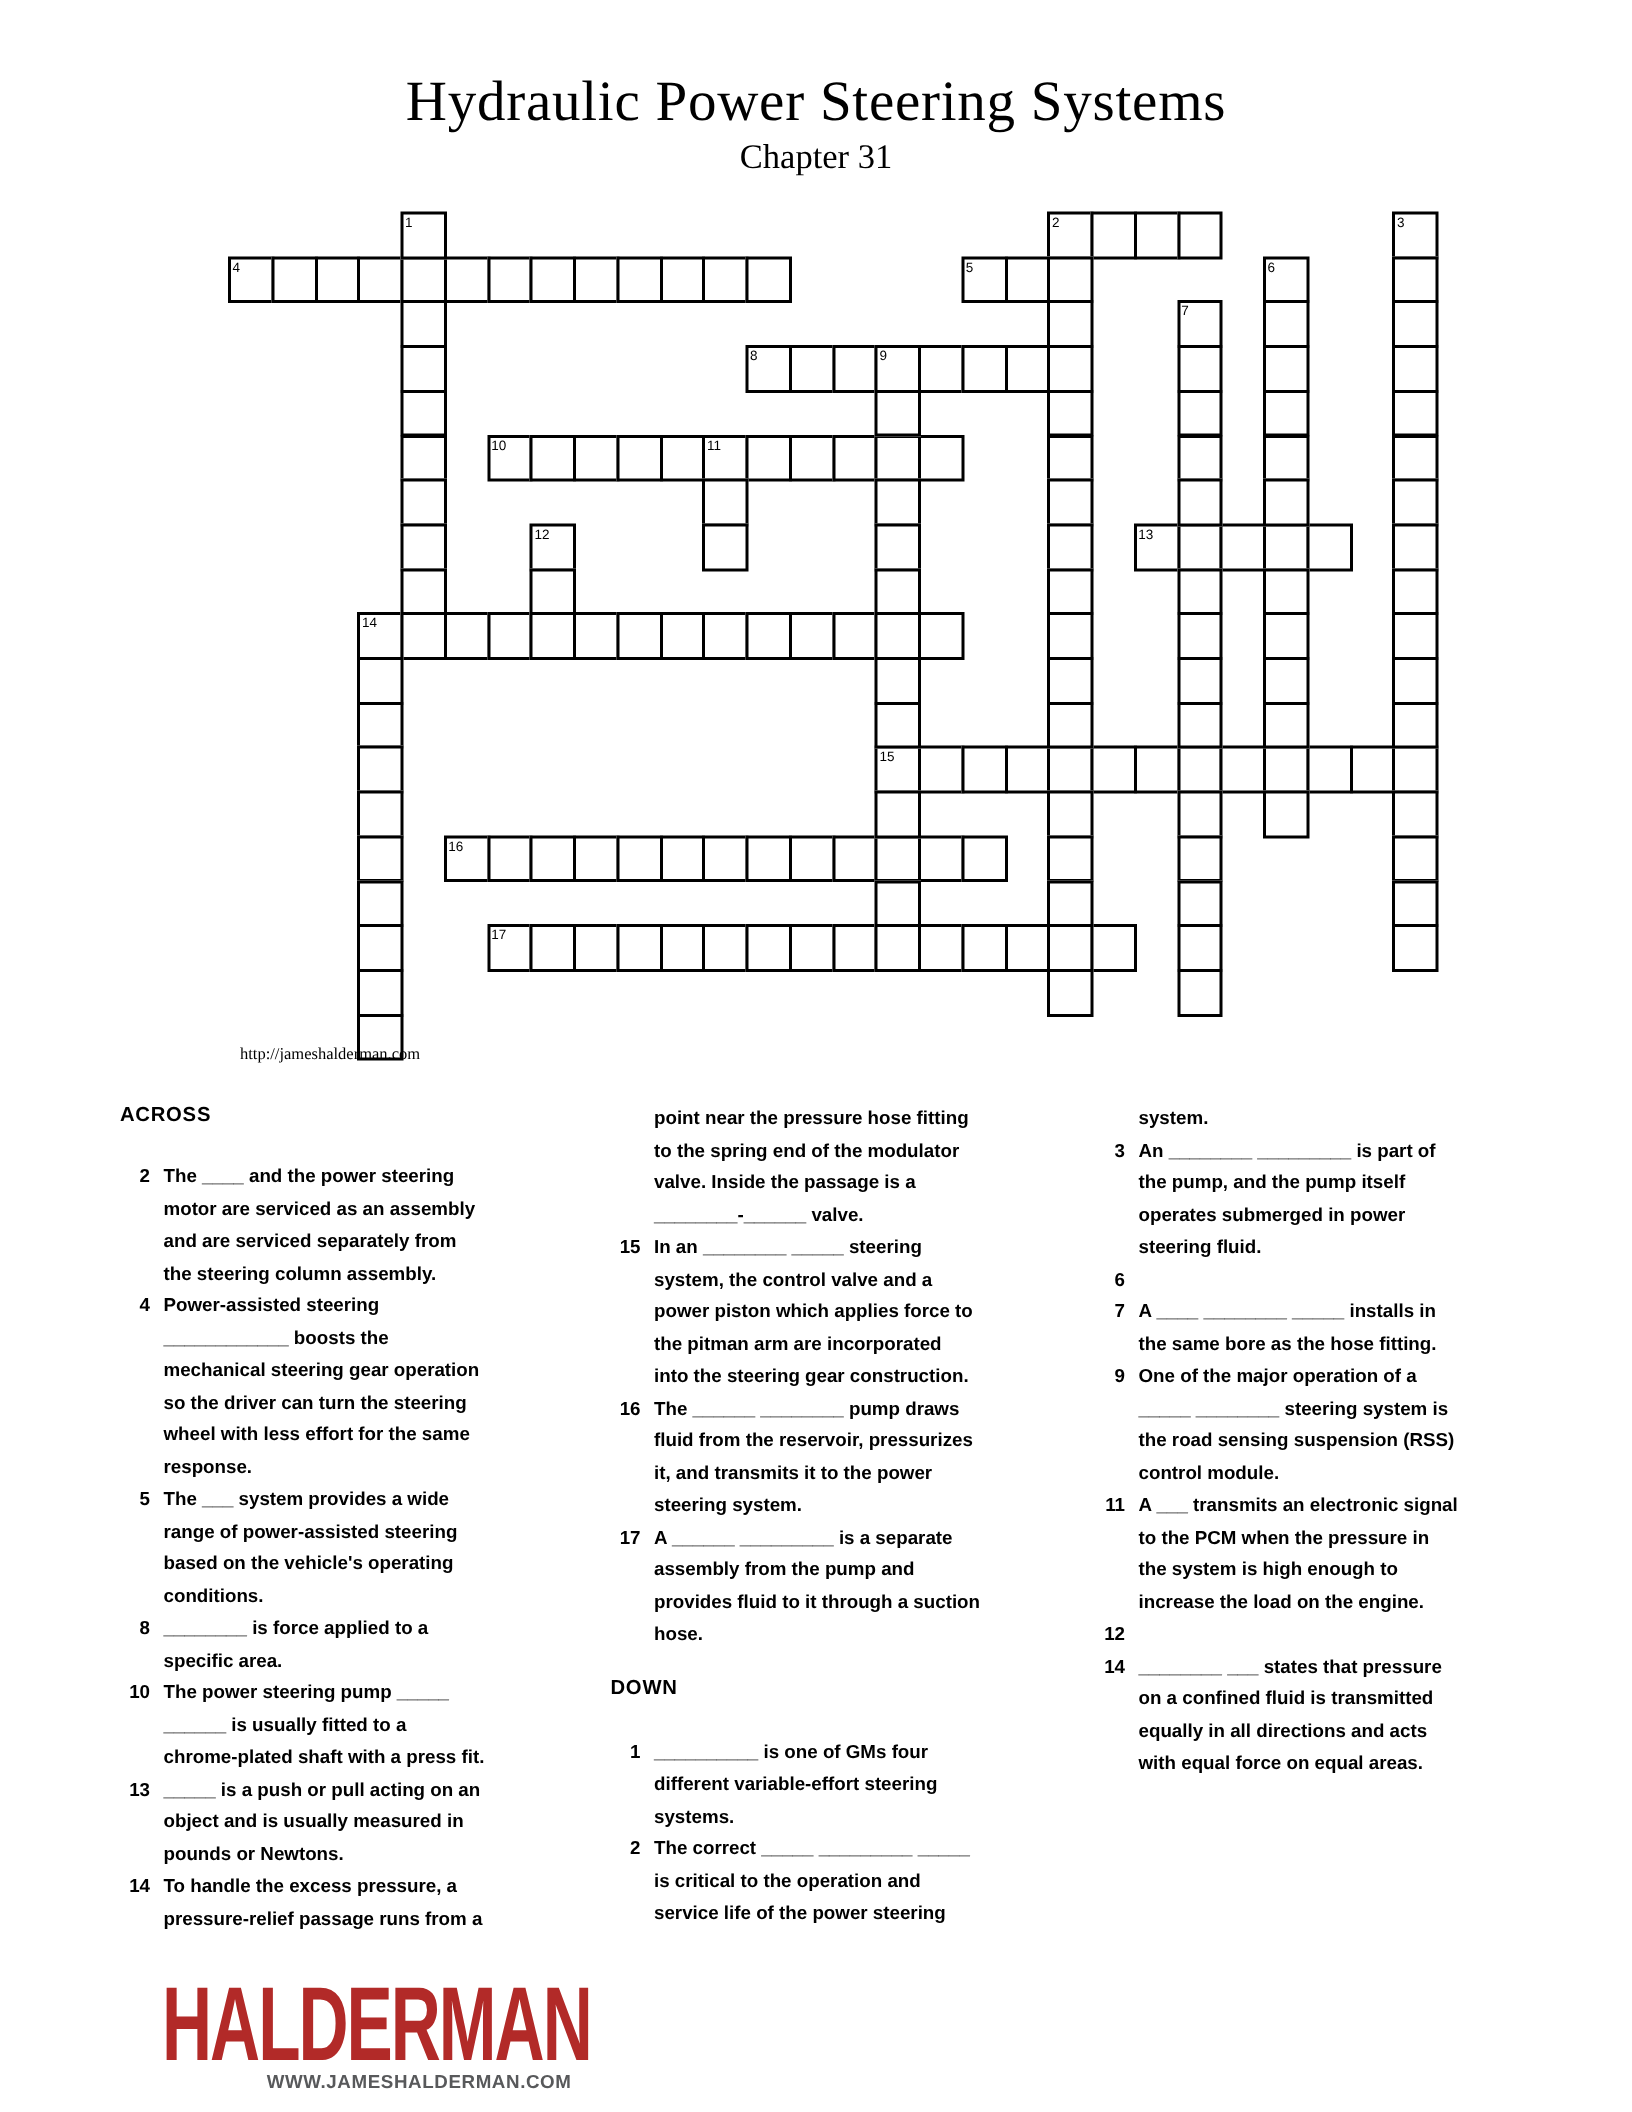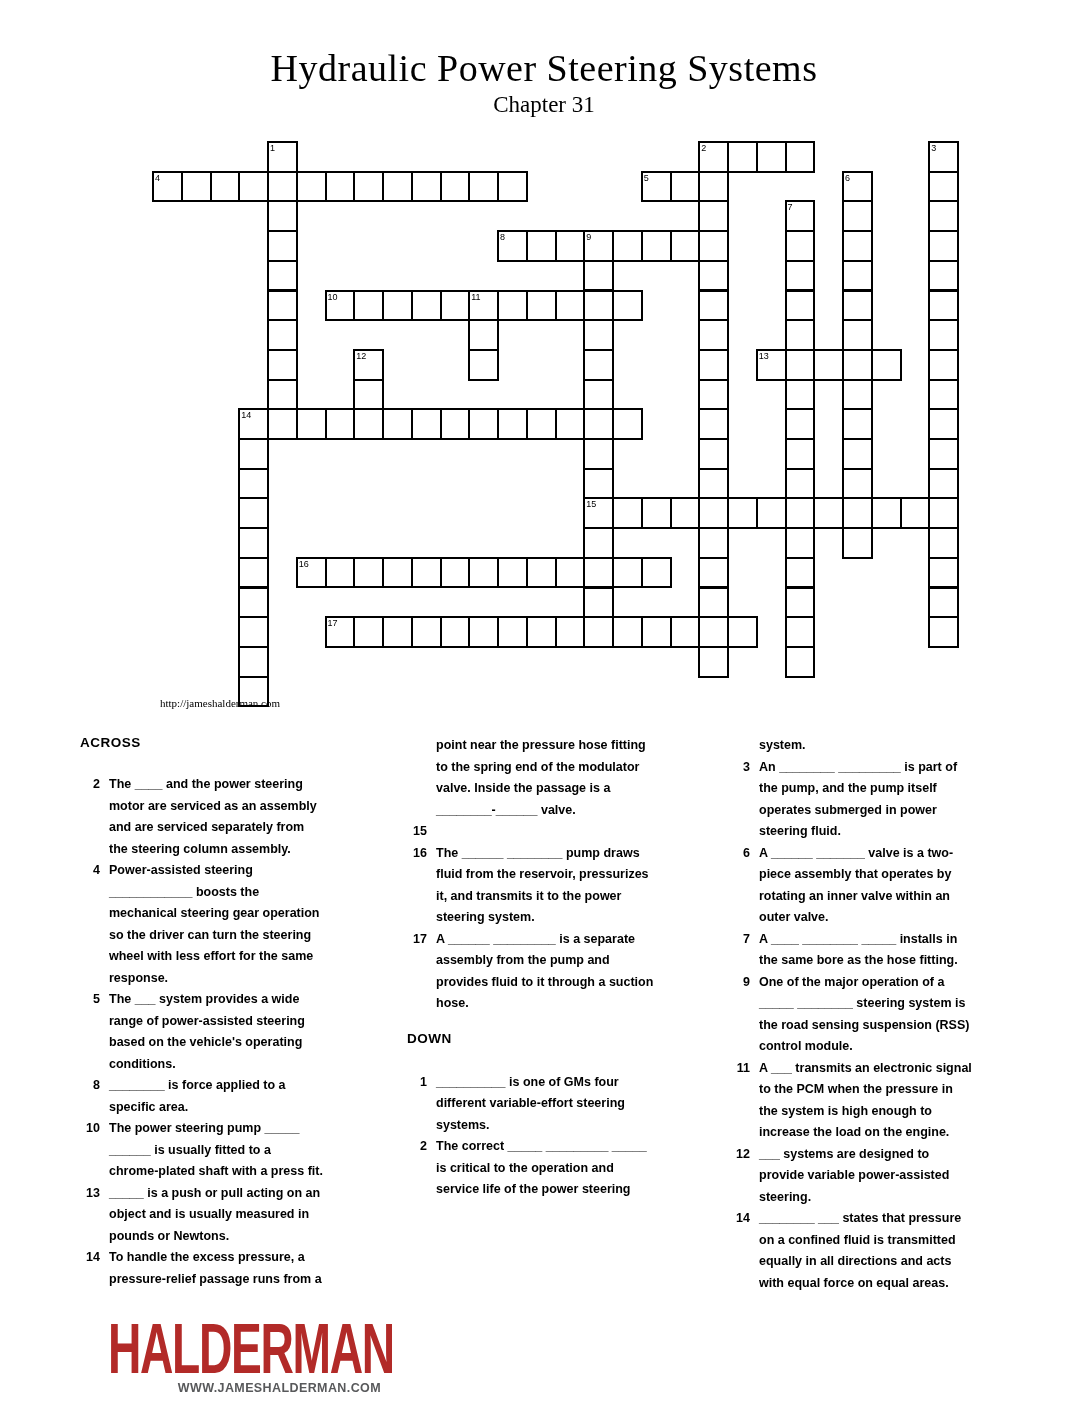--- a/index.html
+++ b/index.html
@@ -358,6 +358,13 @@
     </div>
     <div class="clue">
       <div class="clue-num">15</div>
+      <div class="clue-text">
+        <div class="clue-line">In an ________ _____ steering</div>
+        <div class="clue-line">system, the control valve and a</div>
+        <div class="clue-line">power piston which applies force to</div>
+        <div class="clue-line">the pitman arm are incorporated</div>
+        <div class="clue-line">into the steering gear construction.</div>
+      </div>
     </div>
     <div class="clue">
       <div class="clue-num">16</div>

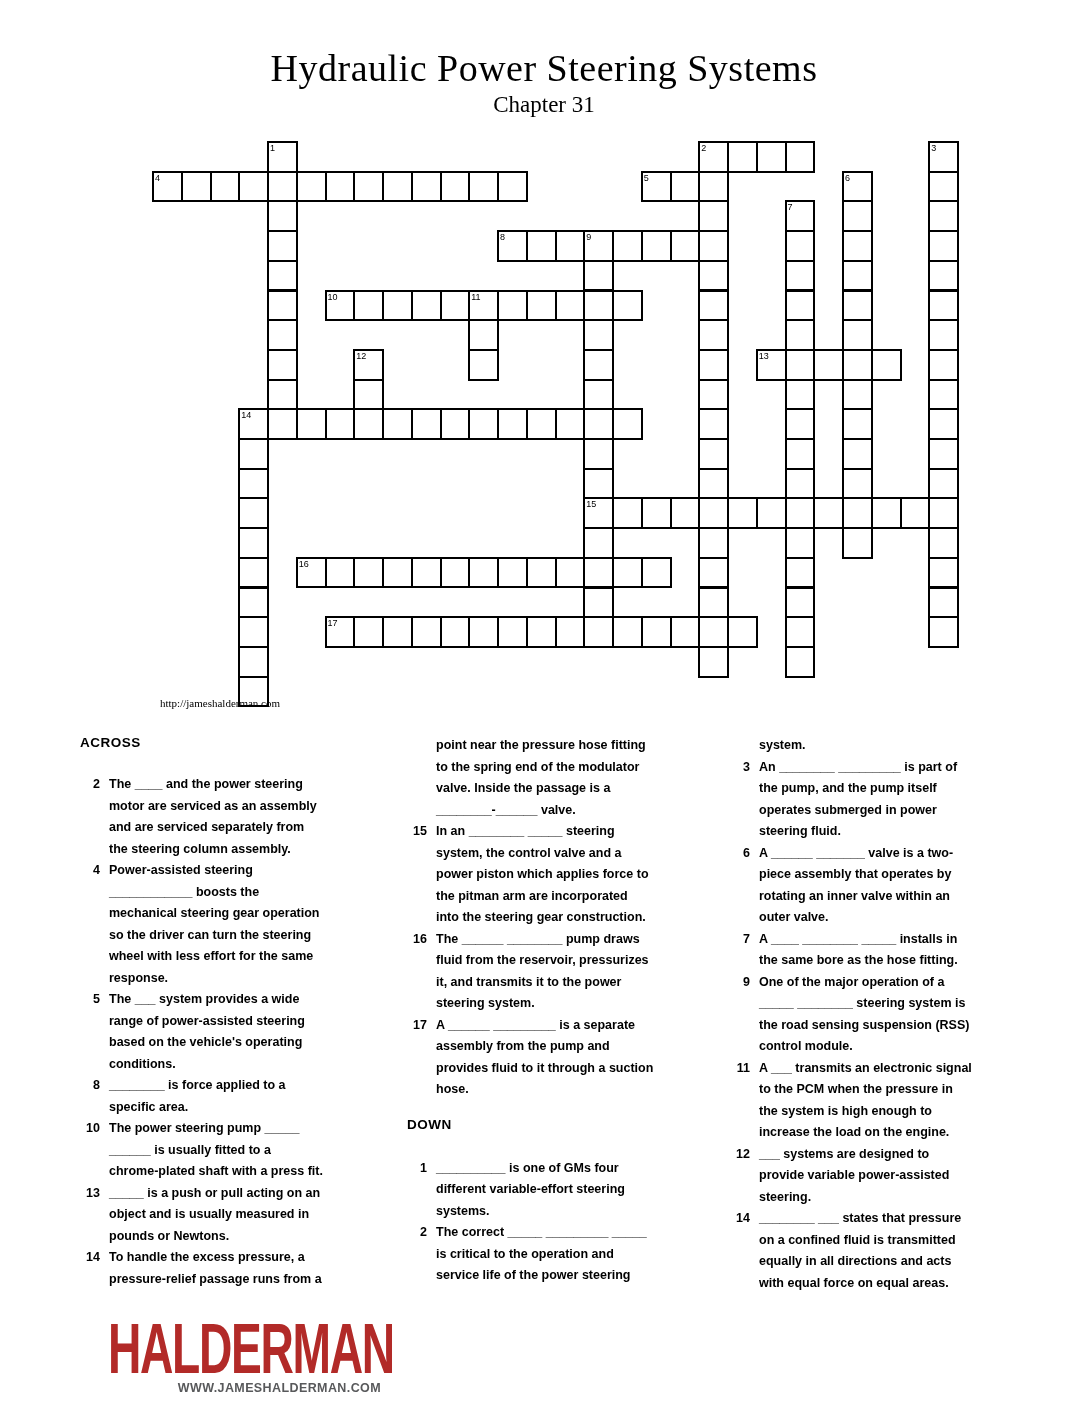--- a/index.html
+++ b/index.html
@@ -420,12 +420,6 @@
     </div>
     <div class="clue">
       <div class="clue-num">6</div>
-      <div class="clue-text">
-        <div class="clue-line">A ______ _______ valve is a two-</div>
-        <div class="clue-line">piece assembly that operates by</div>
-        <div class="clue-line">rotating an inner valve within an</div>
-        <div class="clue-line">outer valve.</div>
-      </div>
     </div>
     <div class="clue">
       <div class="clue-num">7</div>

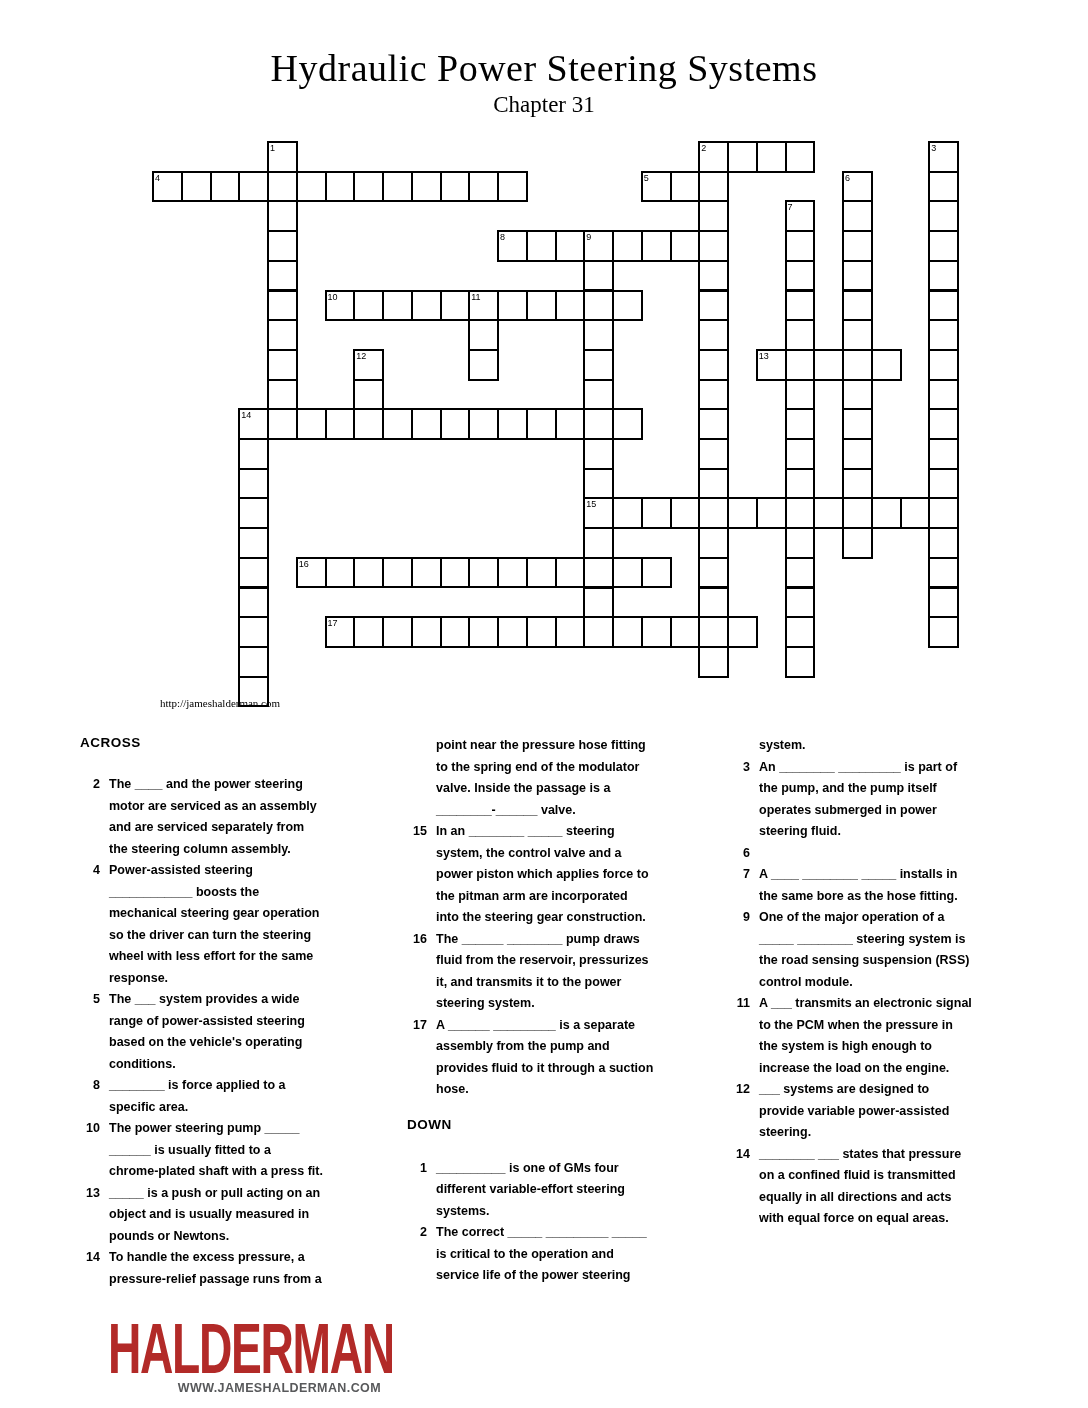--- a/index.html
+++ b/index.html
@@ -448,11 +448,6 @@
     </div>
     <div class="clue">
       <div class="clue-num">12</div>
-      <div class="clue-text">
-        <div class="clue-line">___ systems are designed to</div>
-        <div class="clue-line">provide variable power-assisted</div>
-        <div class="clue-line">steering.</div>
-      </div>
     </div>
     <div class="clue">
       <div class="clue-num">14</div>

